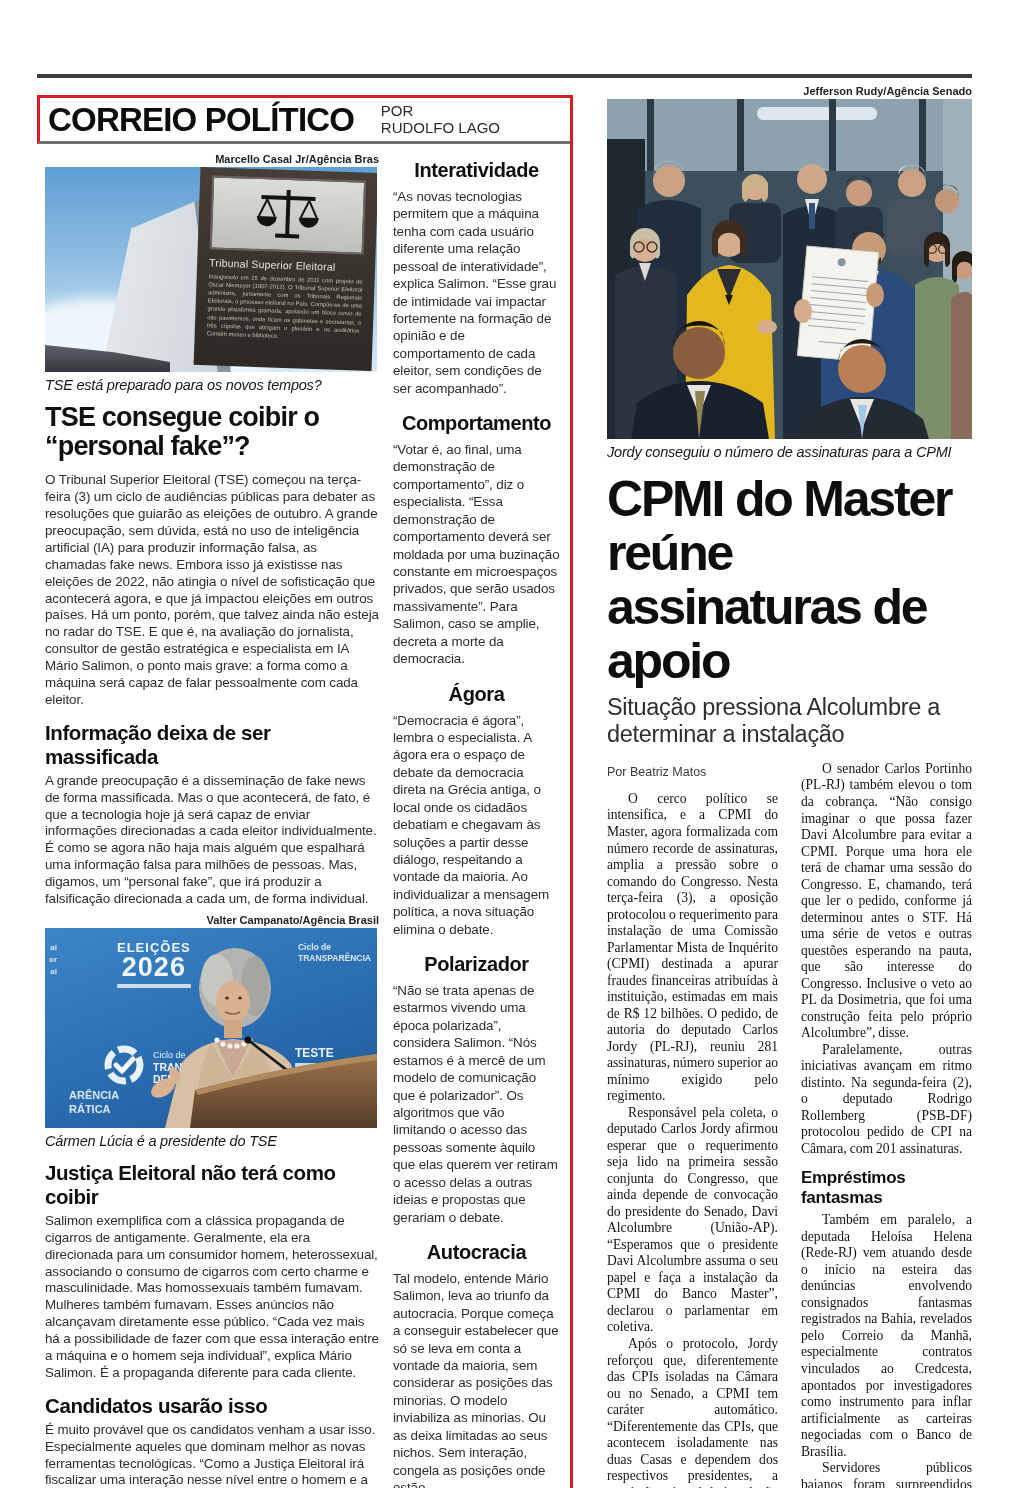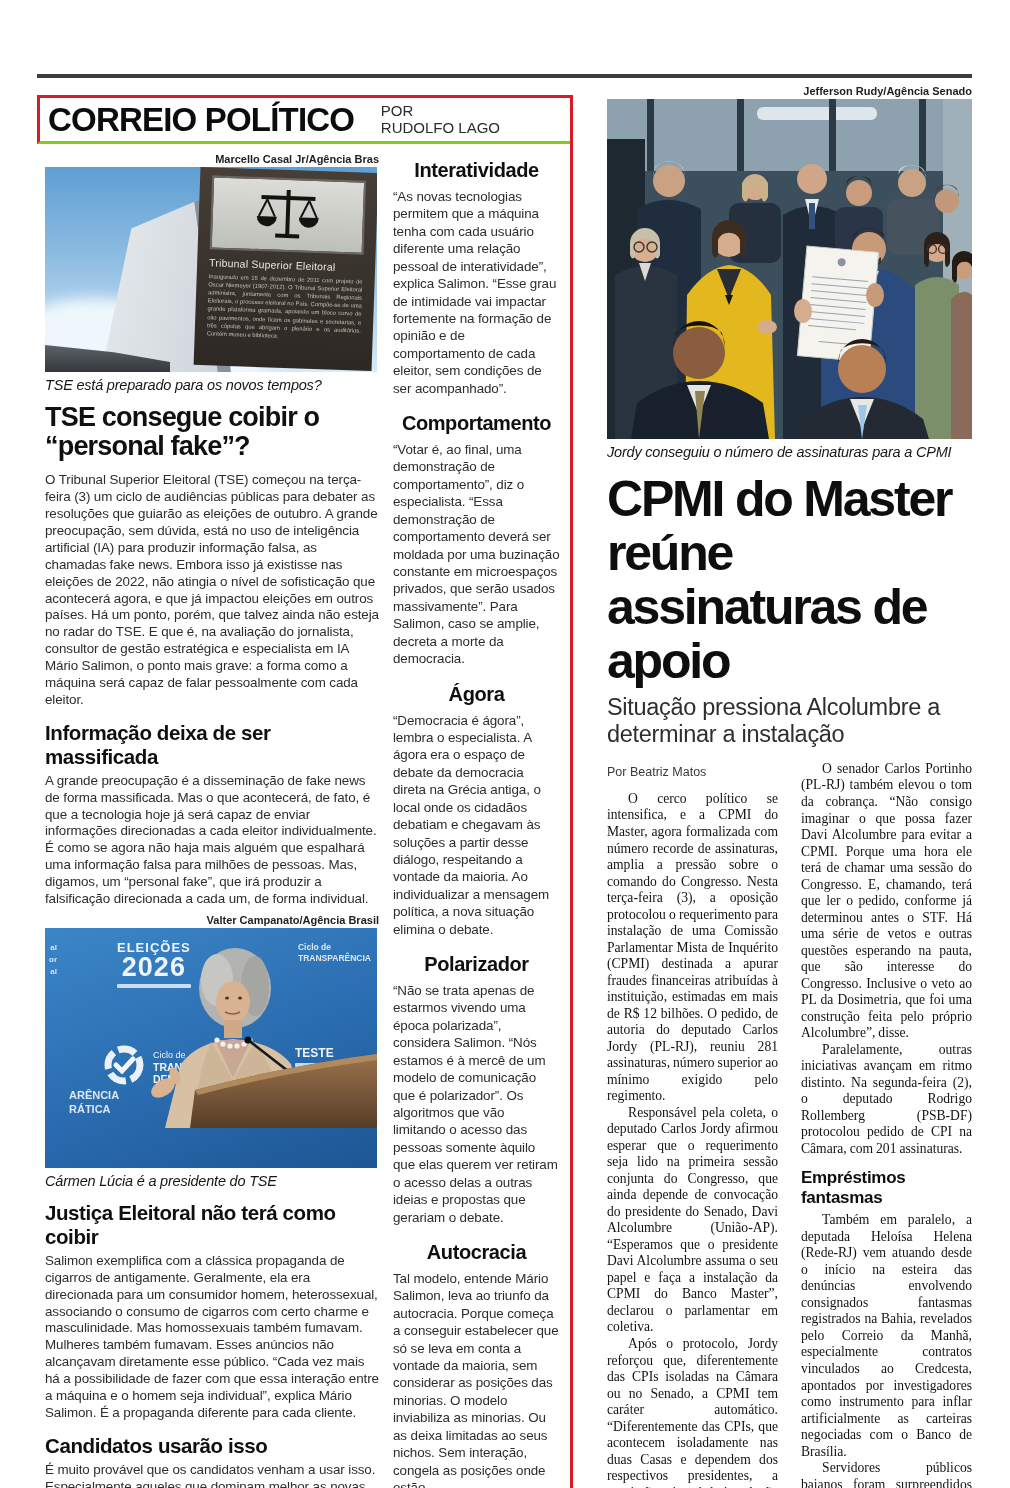--- a/index.html
+++ b/index.html
@@ -26,7 +26,7 @@
   }
   .pkg-title-row {
     display:flex; align-items:center; justify-content:space-between;
-    border-left:3px solid #d41d24; border-bottom:3px solid #84cc16;
+    border-left:3px solid #d41d24; border-bottom:3px solid #737373;
     height:46px; padding:0 70px 0 8px;
   }
   .pkg-title { font-size:33px; font-weight:800; letter-spacing:-0.8px; margin:0; color:#0c0c0c; white-space:nowrap; }

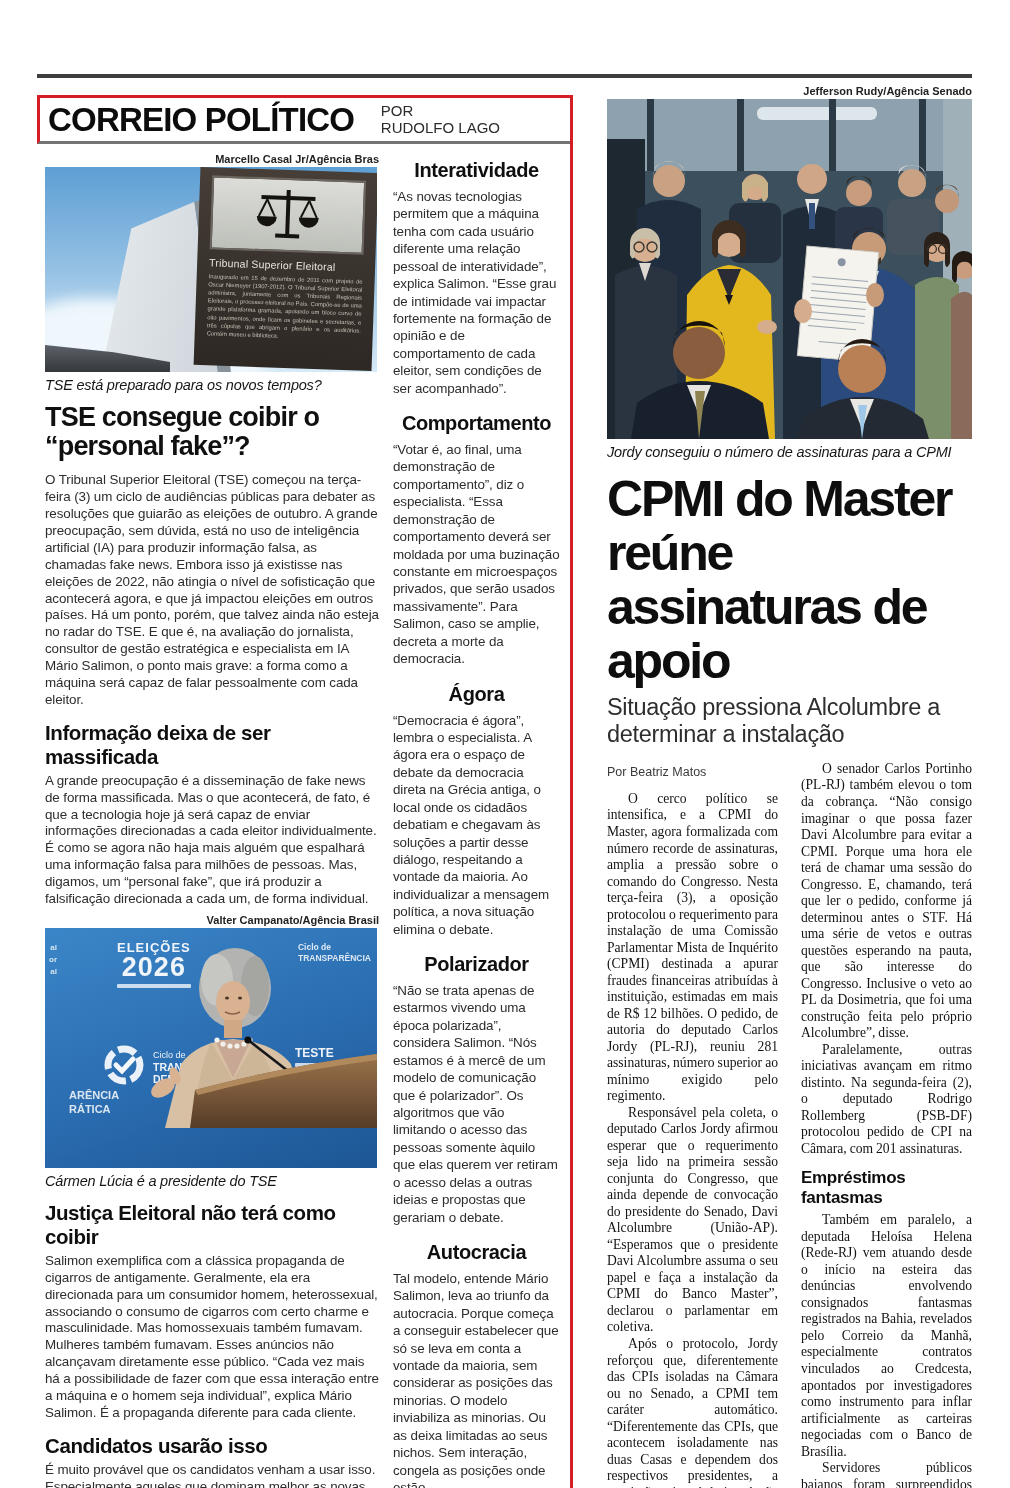--- a/index.html
+++ b/index.html
@@ -59,7 +59,7 @@
   .p1-sign-text { color:#c7c0b5; font-size:5.8px; line-height:1.4; text-align:justify; }
 
   
-  .photo2 { position:relative; width:332px; height:240px; overflow:hidden; background:linear-gradient(160deg,#3b86c8 0%, #2a6cb0 55%, #1d5694 100%); }
+  .photo2 { position:relative; width:332px; height:200px; overflow:hidden; background:linear-gradient(160deg,#3b86c8 0%, #2a6cb0 55%, #1d5694 100%); }
   .p2-logo { position:absolute; color:rgba(255,255,255,0.92); font-weight:700; text-align:center; }
   .p2-eleicoes { left:72px; top:12px; }
   .p2-eleicoes .l1 { font-size:13px; letter-spacing:1px; }

